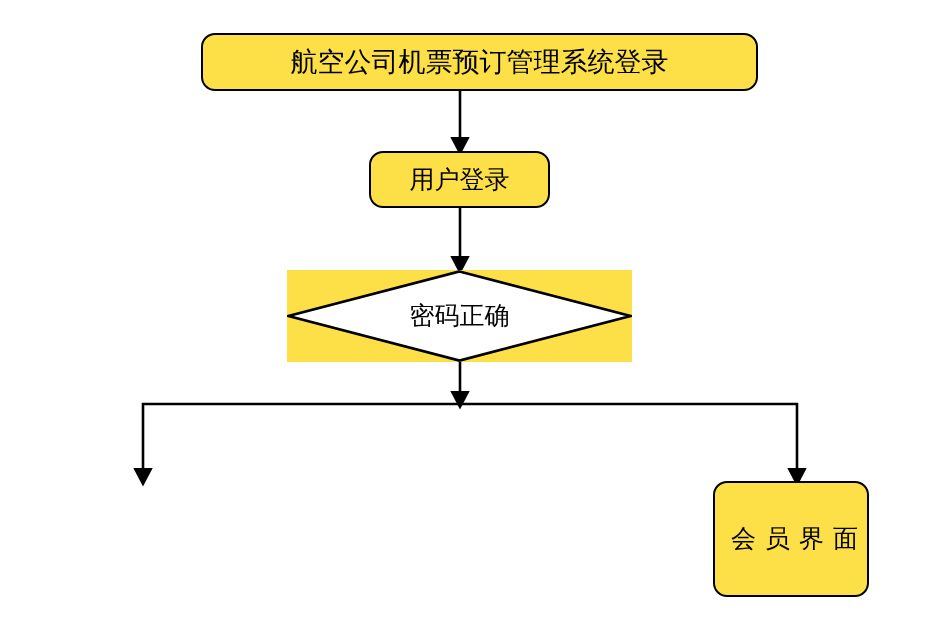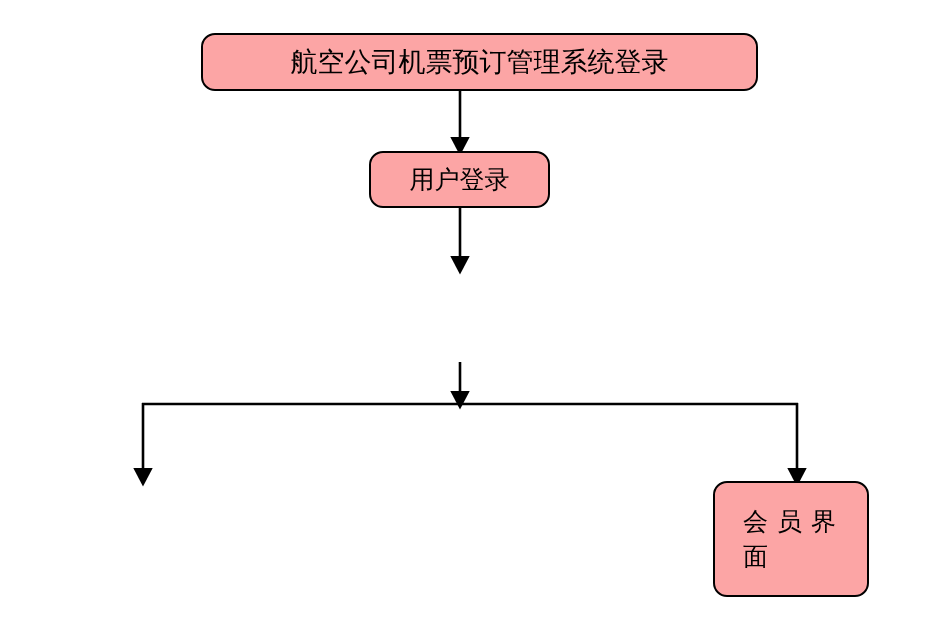--- a/index.html
+++ b/index.html
@@ -32,7 +32,7 @@
     justify-content: center;
     text-align: center;
     color: #000000;
-    background: #fca5a5;
+    background: #fde047;
   }
   .rounded-box {
     border: 2px solid #000000;

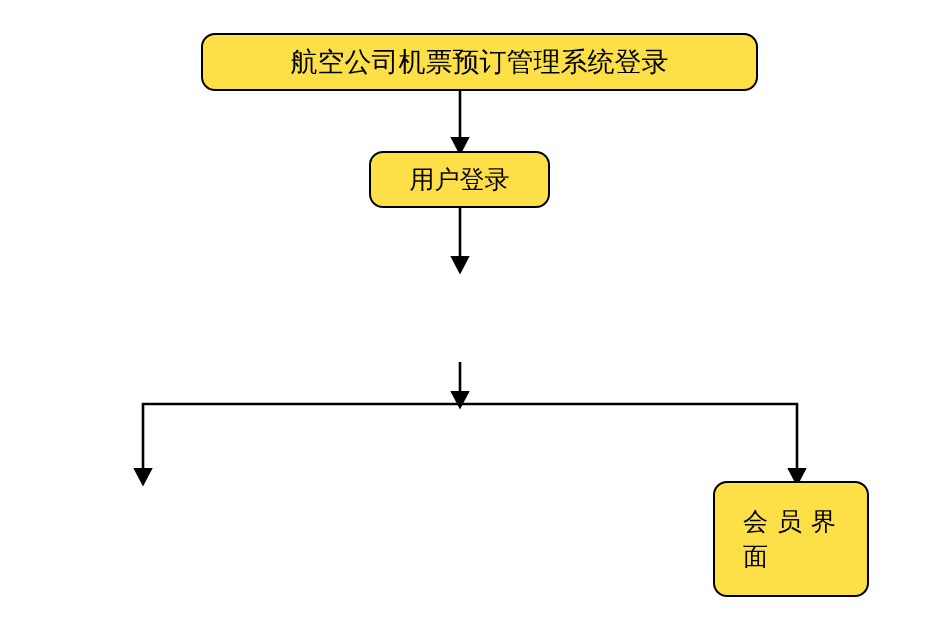--- a/index.html
+++ b/index.html
@@ -139,6 +139,12 @@
       <span>用户登录</span>
     </div>
 
+    <div class="node node-decision">
+      <svg class="diamond-svg" width="345" height="92" viewBox="0 0 345 92" xmlns="http://www.w3.org/2000/svg">
+        <polygon points="172.5,1.4 343.6,46 172.5,90.6 1.4,46" fill="#ffffff" stroke="#000000" stroke-width="2.6" stroke-linejoin="miter"></polygon>
+      </svg>
+      <span class="diamond-label">密码正确</span>
+    </div>
 
 
     <div class="node rounded-box node-member">

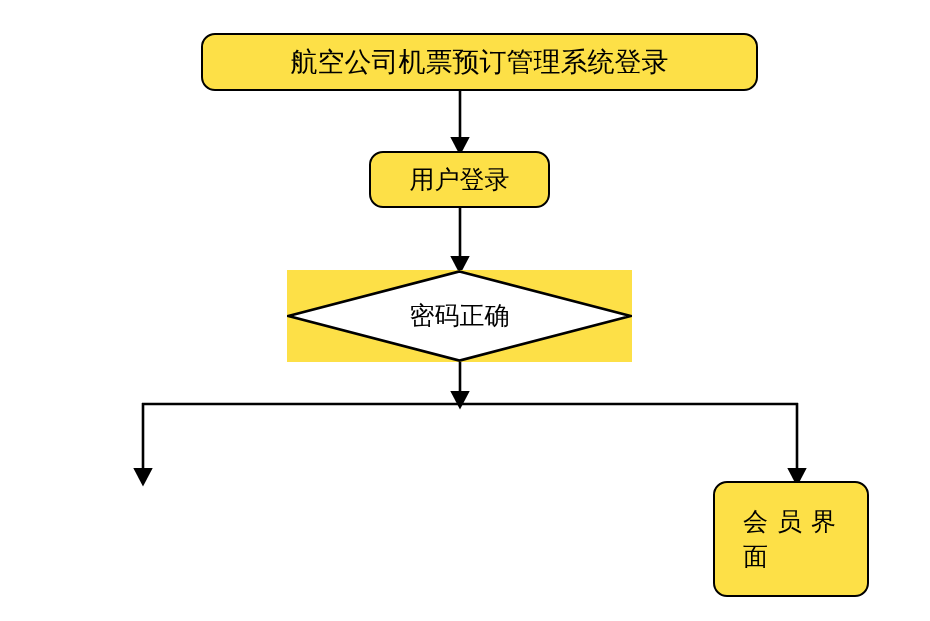--- a/index.html
+++ b/index.html
@@ -75,7 +75,7 @@
     font-size: 25px;
     line-height: 1.42;
     justify-content: flex-start;
-    padding-left: 28px;
+    padding-left: 16px;
     letter-spacing: 9px;
     text-align: left;
   }

